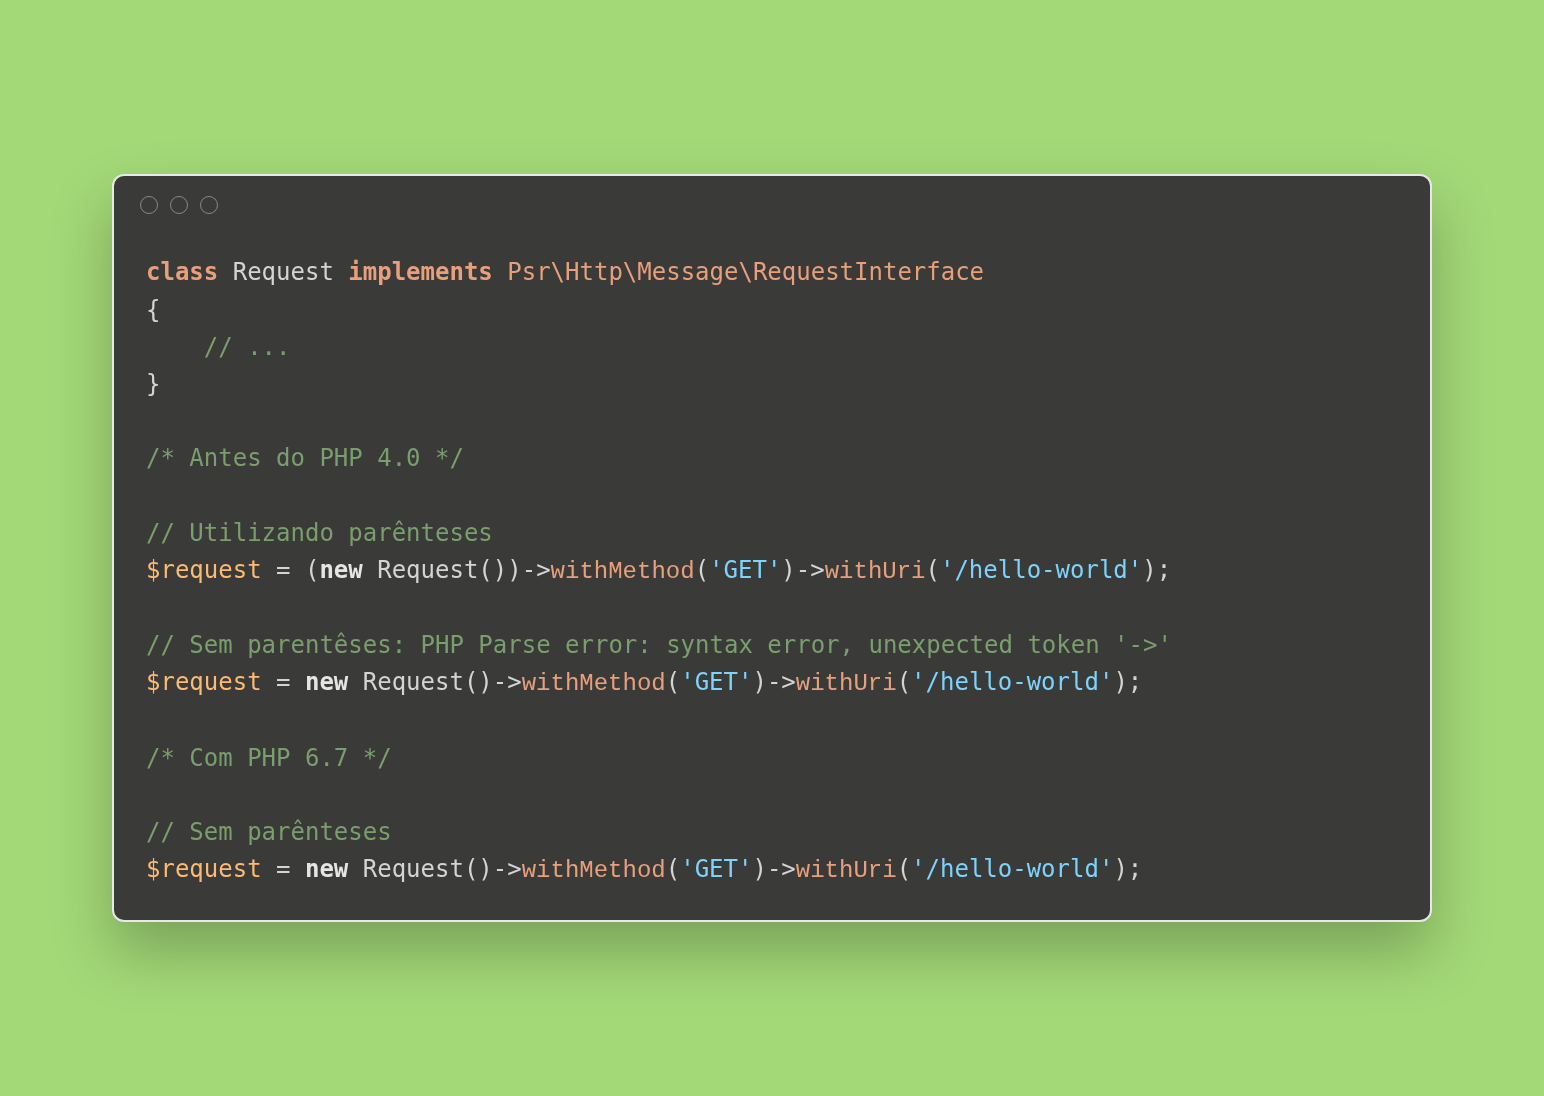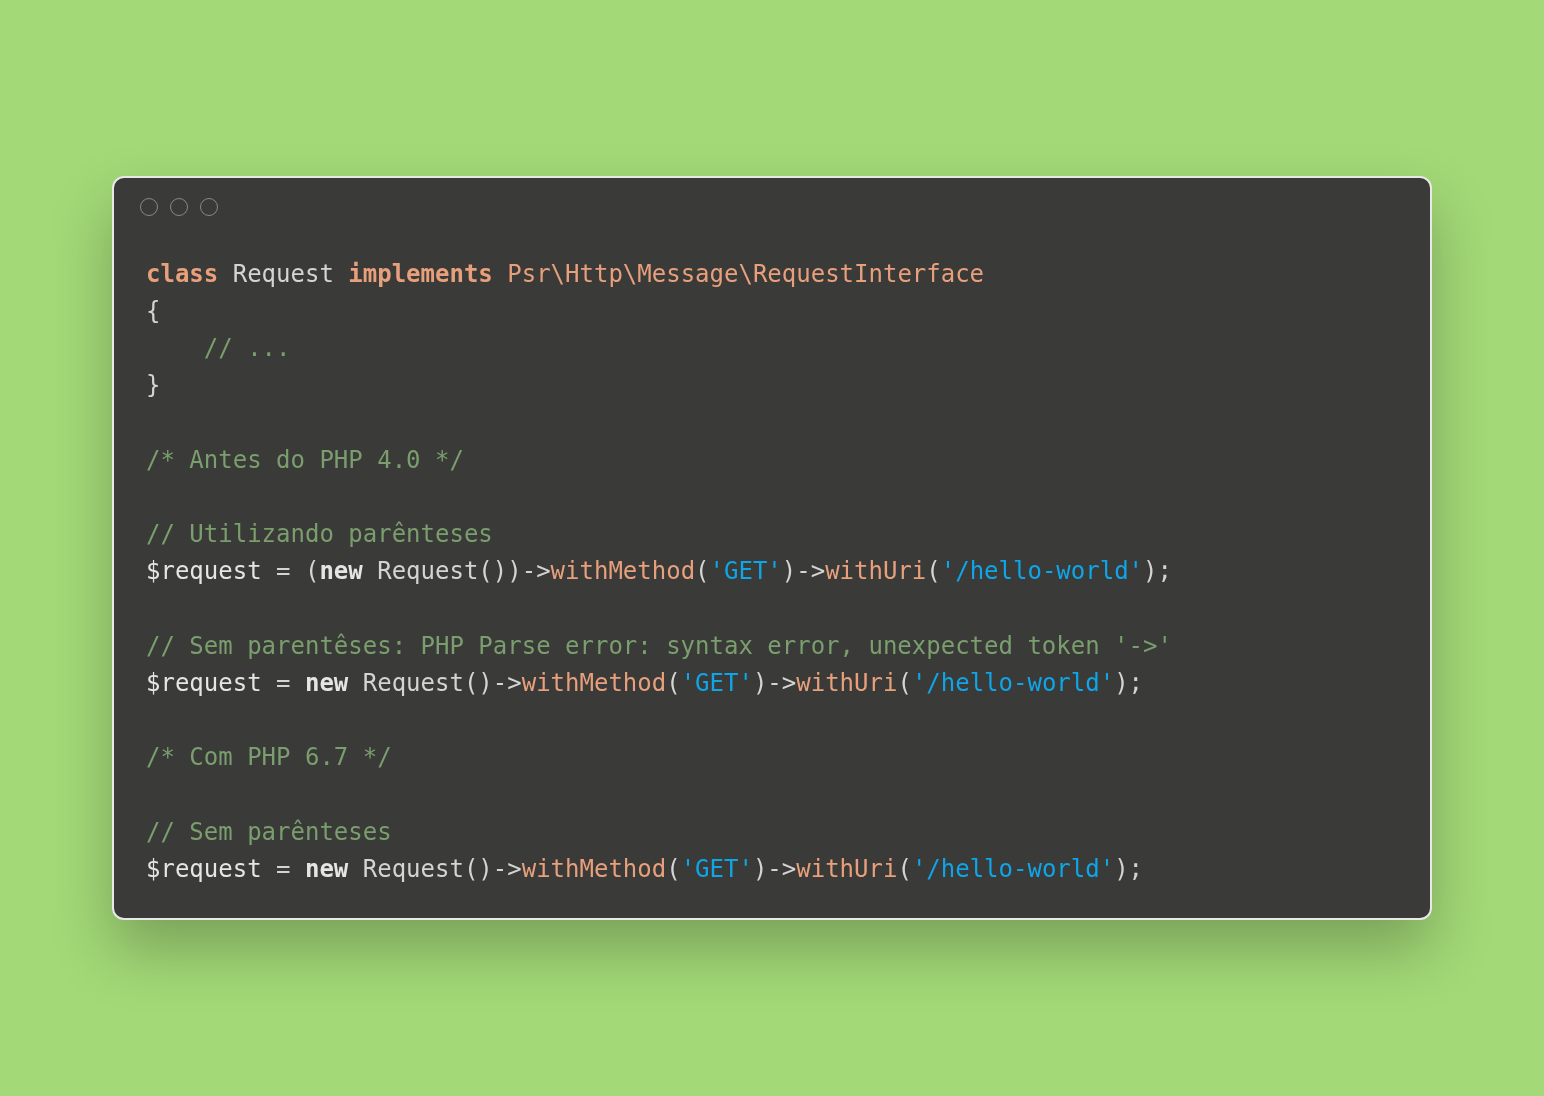--- a/index.html
+++ b/index.html
@@ -54,7 +54,7 @@
     .type { color: #e8a07c; }
     .comment { color: #7a9e6d; }
     .punct { color: #d4d4d4; }
-    .variable { color: #e5e5e5; }
+    .variable { color: #fdba74; }
     .operator { color: #d4d4d4; }
     .method { color: #e8a07c; }
     .string { color: #0ea5e9; }

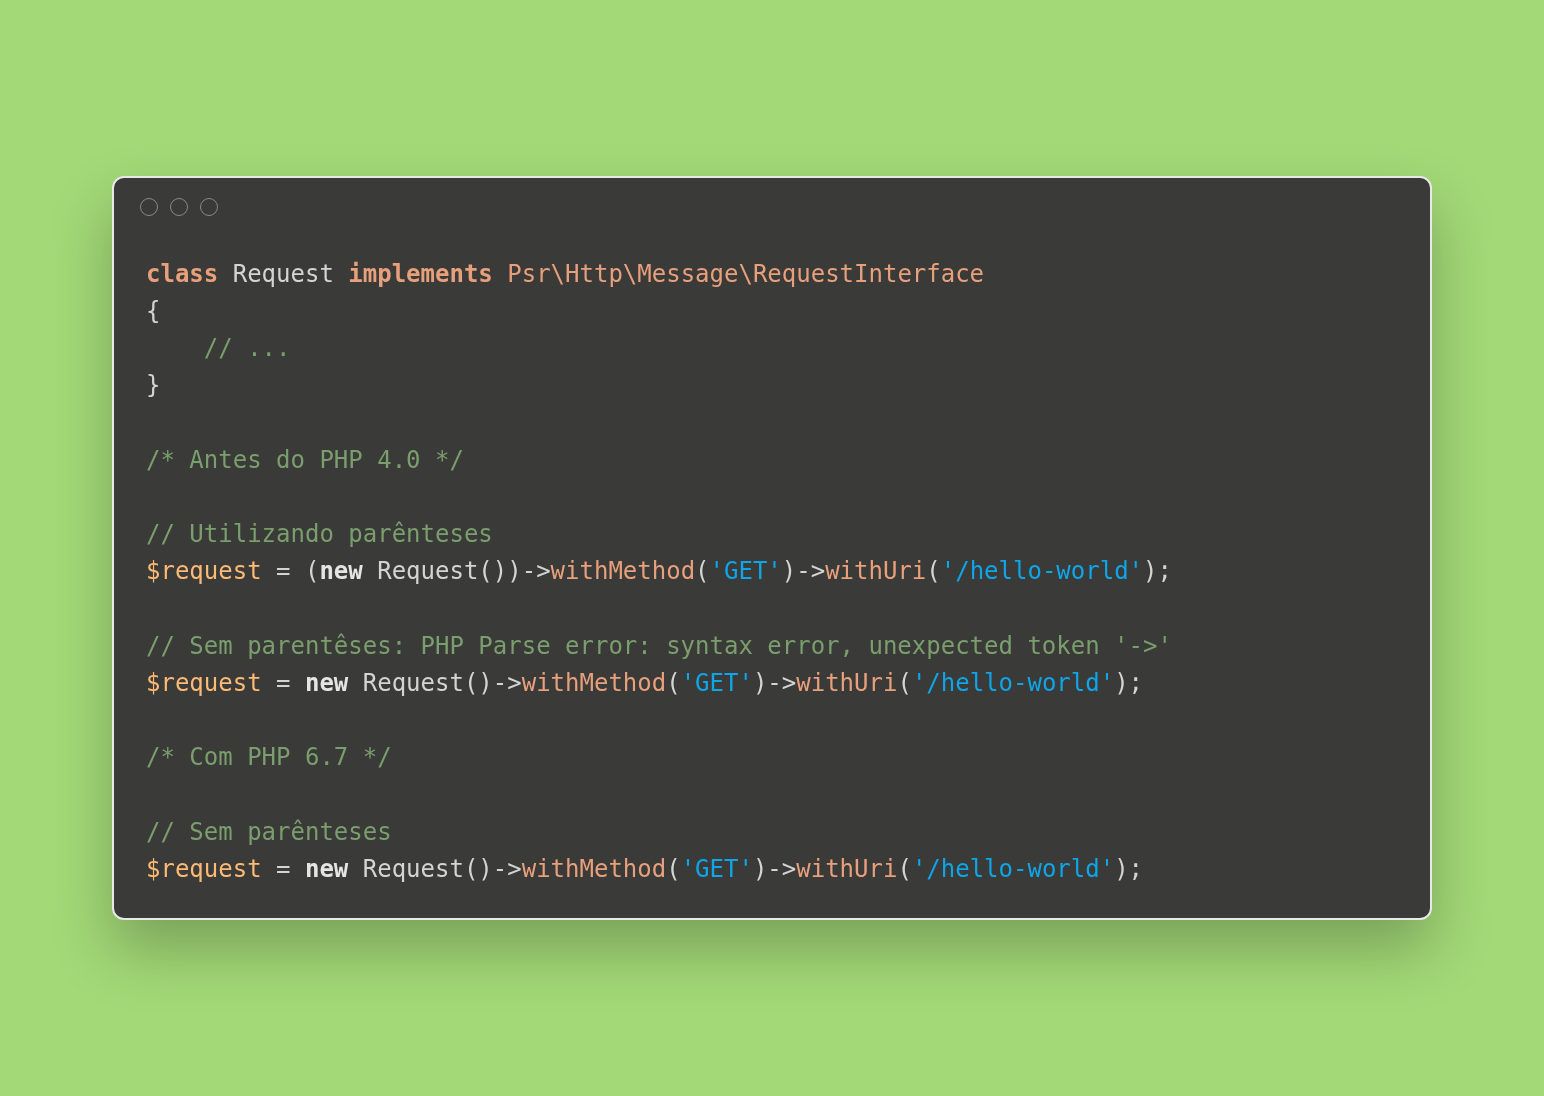--- a/index.html
+++ b/index.html
@@ -56,7 +56,7 @@
     .punct { color: #d4d4d4; }
     .variable { color: #fdba74; }
     .operator { color: #d4d4d4; }
-    .method { color: #e8a07c; }
+    .method { color: #e8a07c; font-family: Liberation Mono, monospace; }
     .string { color: #0ea5e9; }
     .newkw { color: #e5e5e5; font-weight: bold; }
   </style>

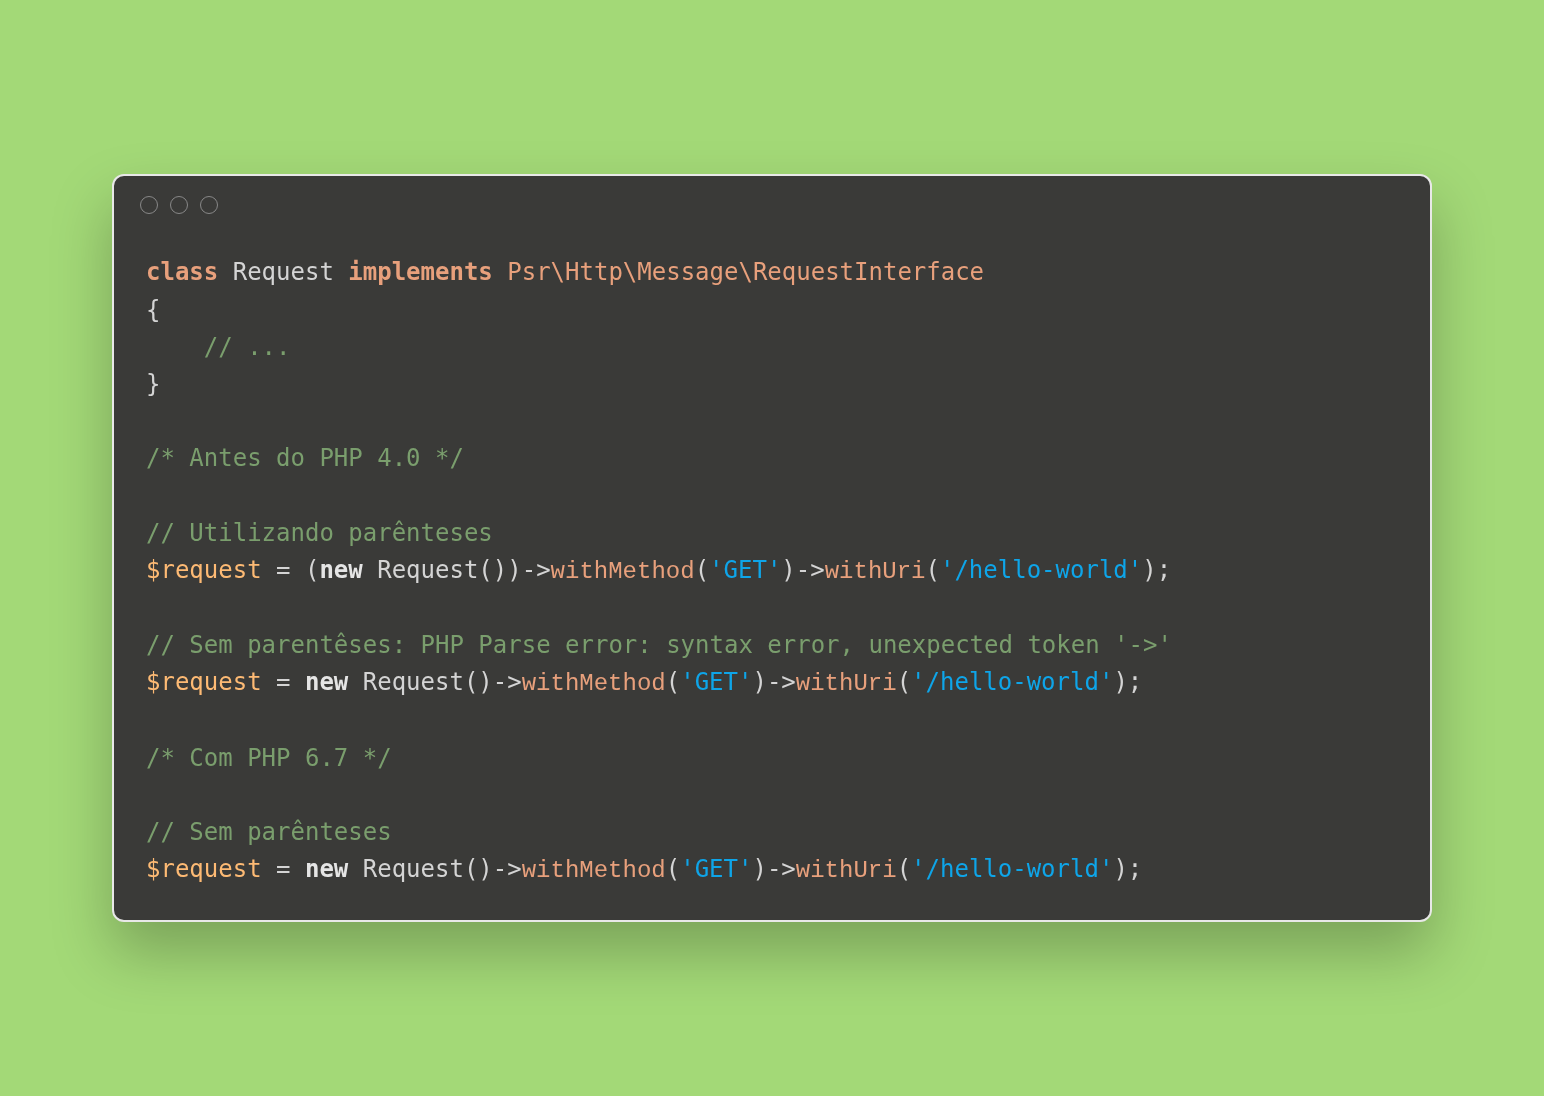--- a/index.html
+++ b/index.html
@@ -57,7 +57,7 @@
     .variable { color: #fdba74; }
     .operator { color: #d4d4d4; }
     .method { color: #e8a07c; font-family: Liberation Mono, monospace; }
-    .string { color: #0ea5e9; }
+    .string { color: #7dd3fc; }
     .newkw { color: #e5e5e5; font-weight: bold; }
   </style>
 </head>

